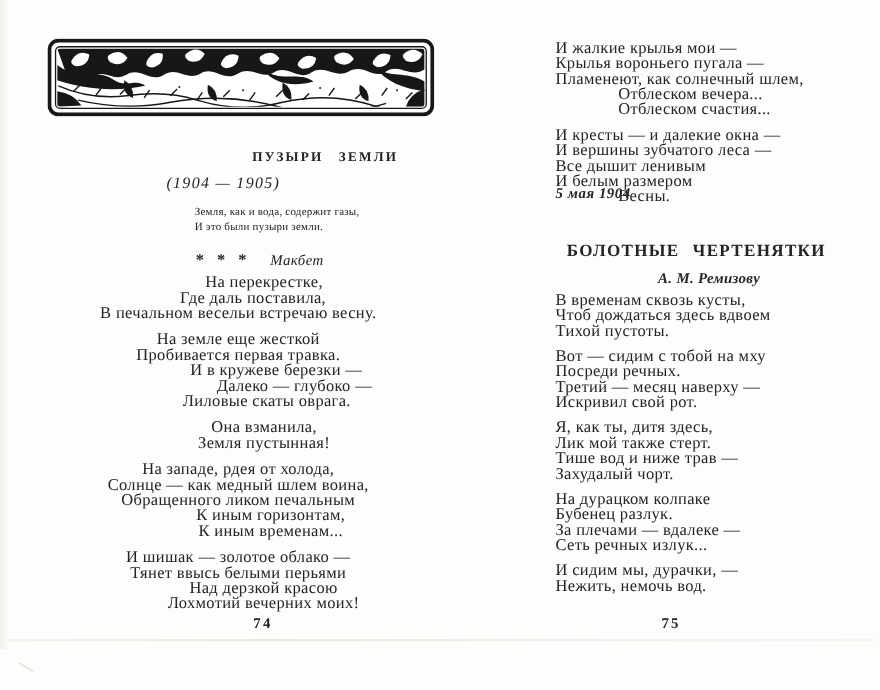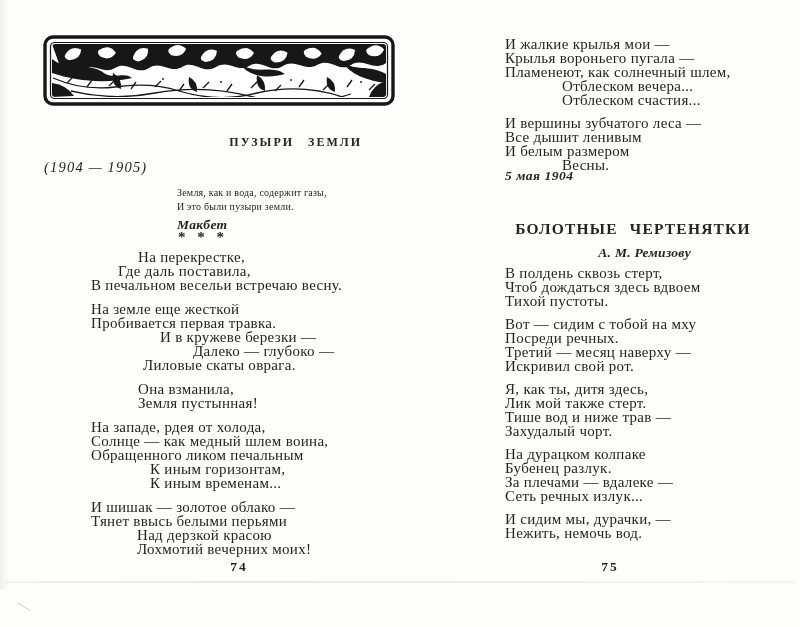--- a/index.html
+++ b/index.html
@@ -157,6 +157,7 @@
         <div class="line ind57">Отблеском счастия...</div>
       </div>
       <div class="stanza-r">
+        <div class="line">И кресты — и далекие окна —</div>
         <div class="line">И вершины зубчатого леса —</div>
         <div class="line">Все дышит ленивым</div>
         <div class="line">И белым размером</div>

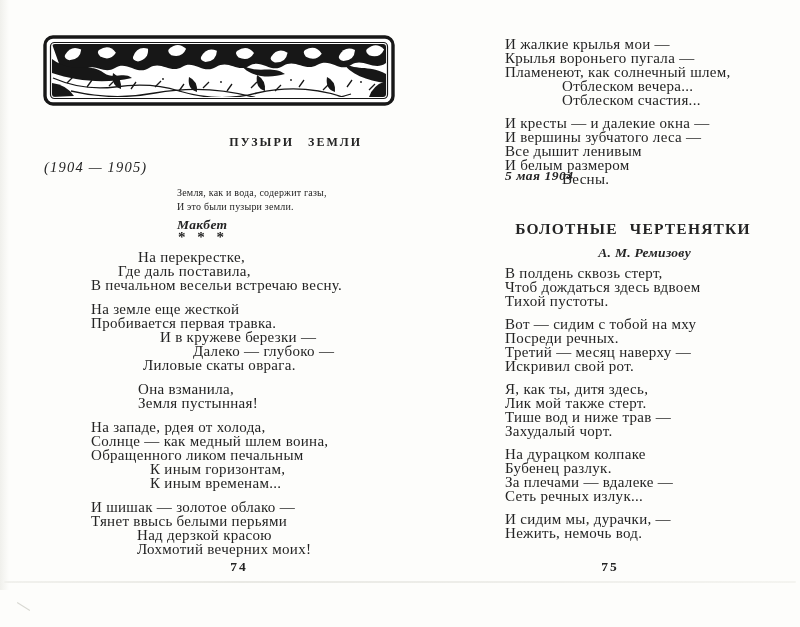--- a/index.html
+++ b/index.html
@@ -24,7 +24,7 @@
   .ind69{margin-left:69px}.ind102{margin-left:102px}
   .title{left:44px;top:135px;width:318px;text-align:right;
     font-weight:bold;font-size:12px;letter-spacing:2px;word-spacing:9px;}
-  .subtitle{left:44px;top:159px;width:318px;text-align:left;
+  .subtitle{left:44px;top:159px;width:318px;text-align:center;
     font-style:italic;font-size:14.5px;letter-spacing:1.2px;}
   .epigraph{left:177px;top:186px;width:208px;}
   .epigraph .eline{height:13.5px;line-height:13.5px;font-size:10px;letter-spacing:.2px;white-space:nowrap;}

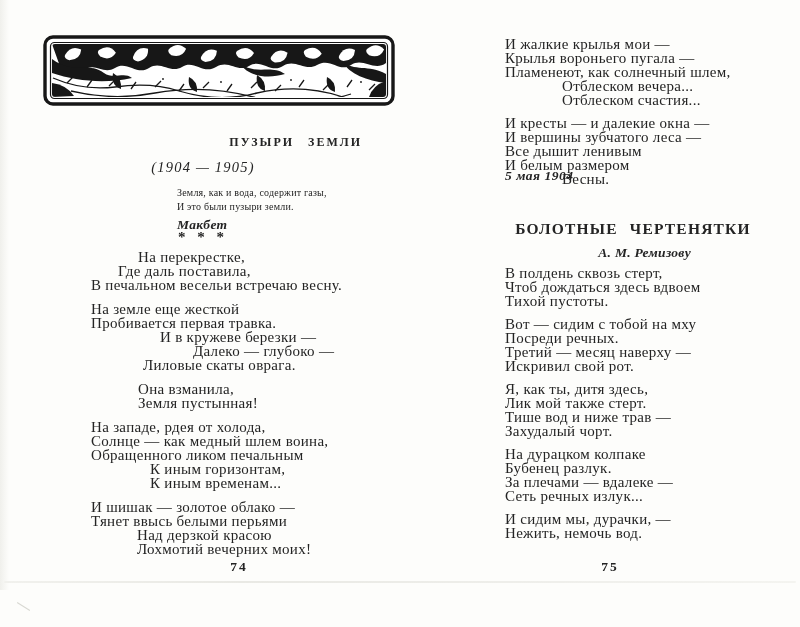--- a/index.html
+++ b/index.html
@@ -28,8 +28,8 @@
     font-style:italic;font-size:14.5px;letter-spacing:1.2px;}
   .epigraph{left:177px;top:186px;width:208px;}
   .epigraph .eline{height:13.5px;line-height:13.5px;font-size:10px;letter-spacing:.2px;white-space:nowrap;}
-  .epigraph-attr{margin-top:4px;text-align:left;padding-right:22px;
-    font-style:italic;font-size:13.5px;font-weight:700;letter-spacing:.4px;}
+  .epigraph-attr{margin-top:16px;text-align:center;padding-right:22px;
+    font-style:italic;font-size:13.5px;font-weight:400;letter-spacing:.4px;}
   .stars{left:44px;top:229px;width:318px;text-align:center;
     font-weight:bold;font-size:15px;letter-spacing:4px;}
   .poem-left{left:91px;top:250px;}

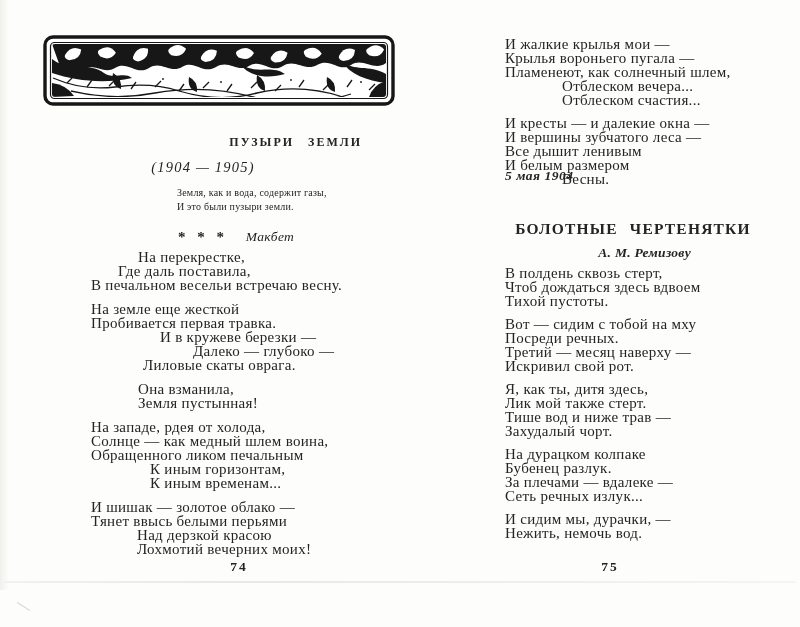--- a/index.html
+++ b/index.html
@@ -17,7 +17,7 @@
     background:#d8d8d2;transform:rotate(32deg);}
   .abs{position:absolute;}
   .line{height:14px;line-height:14px;font-size:15px;letter-spacing:.3px;white-space:nowrap;}
-  .stanza-l{margin-bottom:10px;}
+  .stanza-l{margin-bottom:10px;text-align:center;}
   .stanza-r{margin-bottom:9px;}
   .ind27{margin-left:27px}.ind46{margin-left:46px}.ind47{margin-left:47px}
   .ind52{margin-left:52px}.ind57{margin-left:57px}.ind59{margin-left:59px}

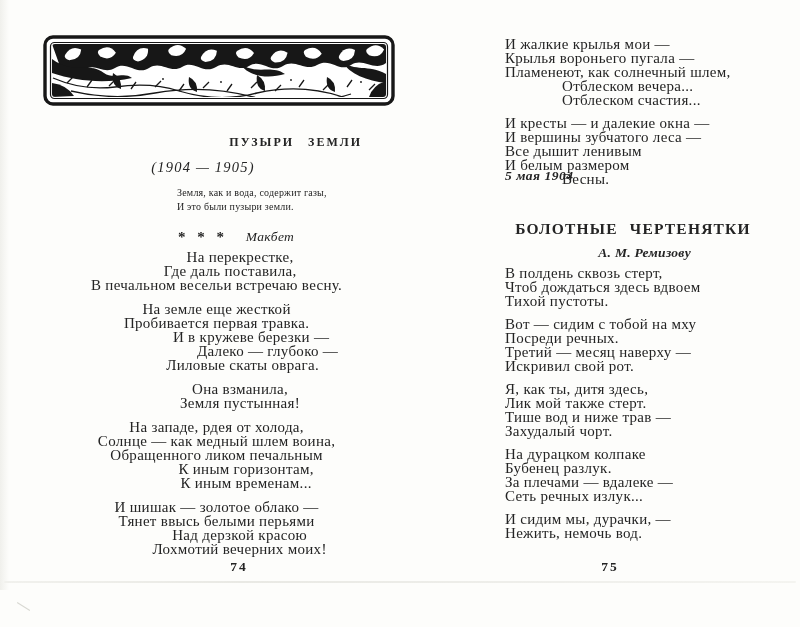--- a/index.html
+++ b/index.html
@@ -171,7 +171,7 @@
 
     <div class="abs poem-r2">
       <div class="stanza-r">
-        <div class="line">В полдень сквозь стерт,</div>
+        <div class="line">В временам сквозь кусты,</div>
         <div class="line">Чтоб дождаться здесь вдвоем</div>
         <div class="line">Тихой пустоты.</div>
       </div>

